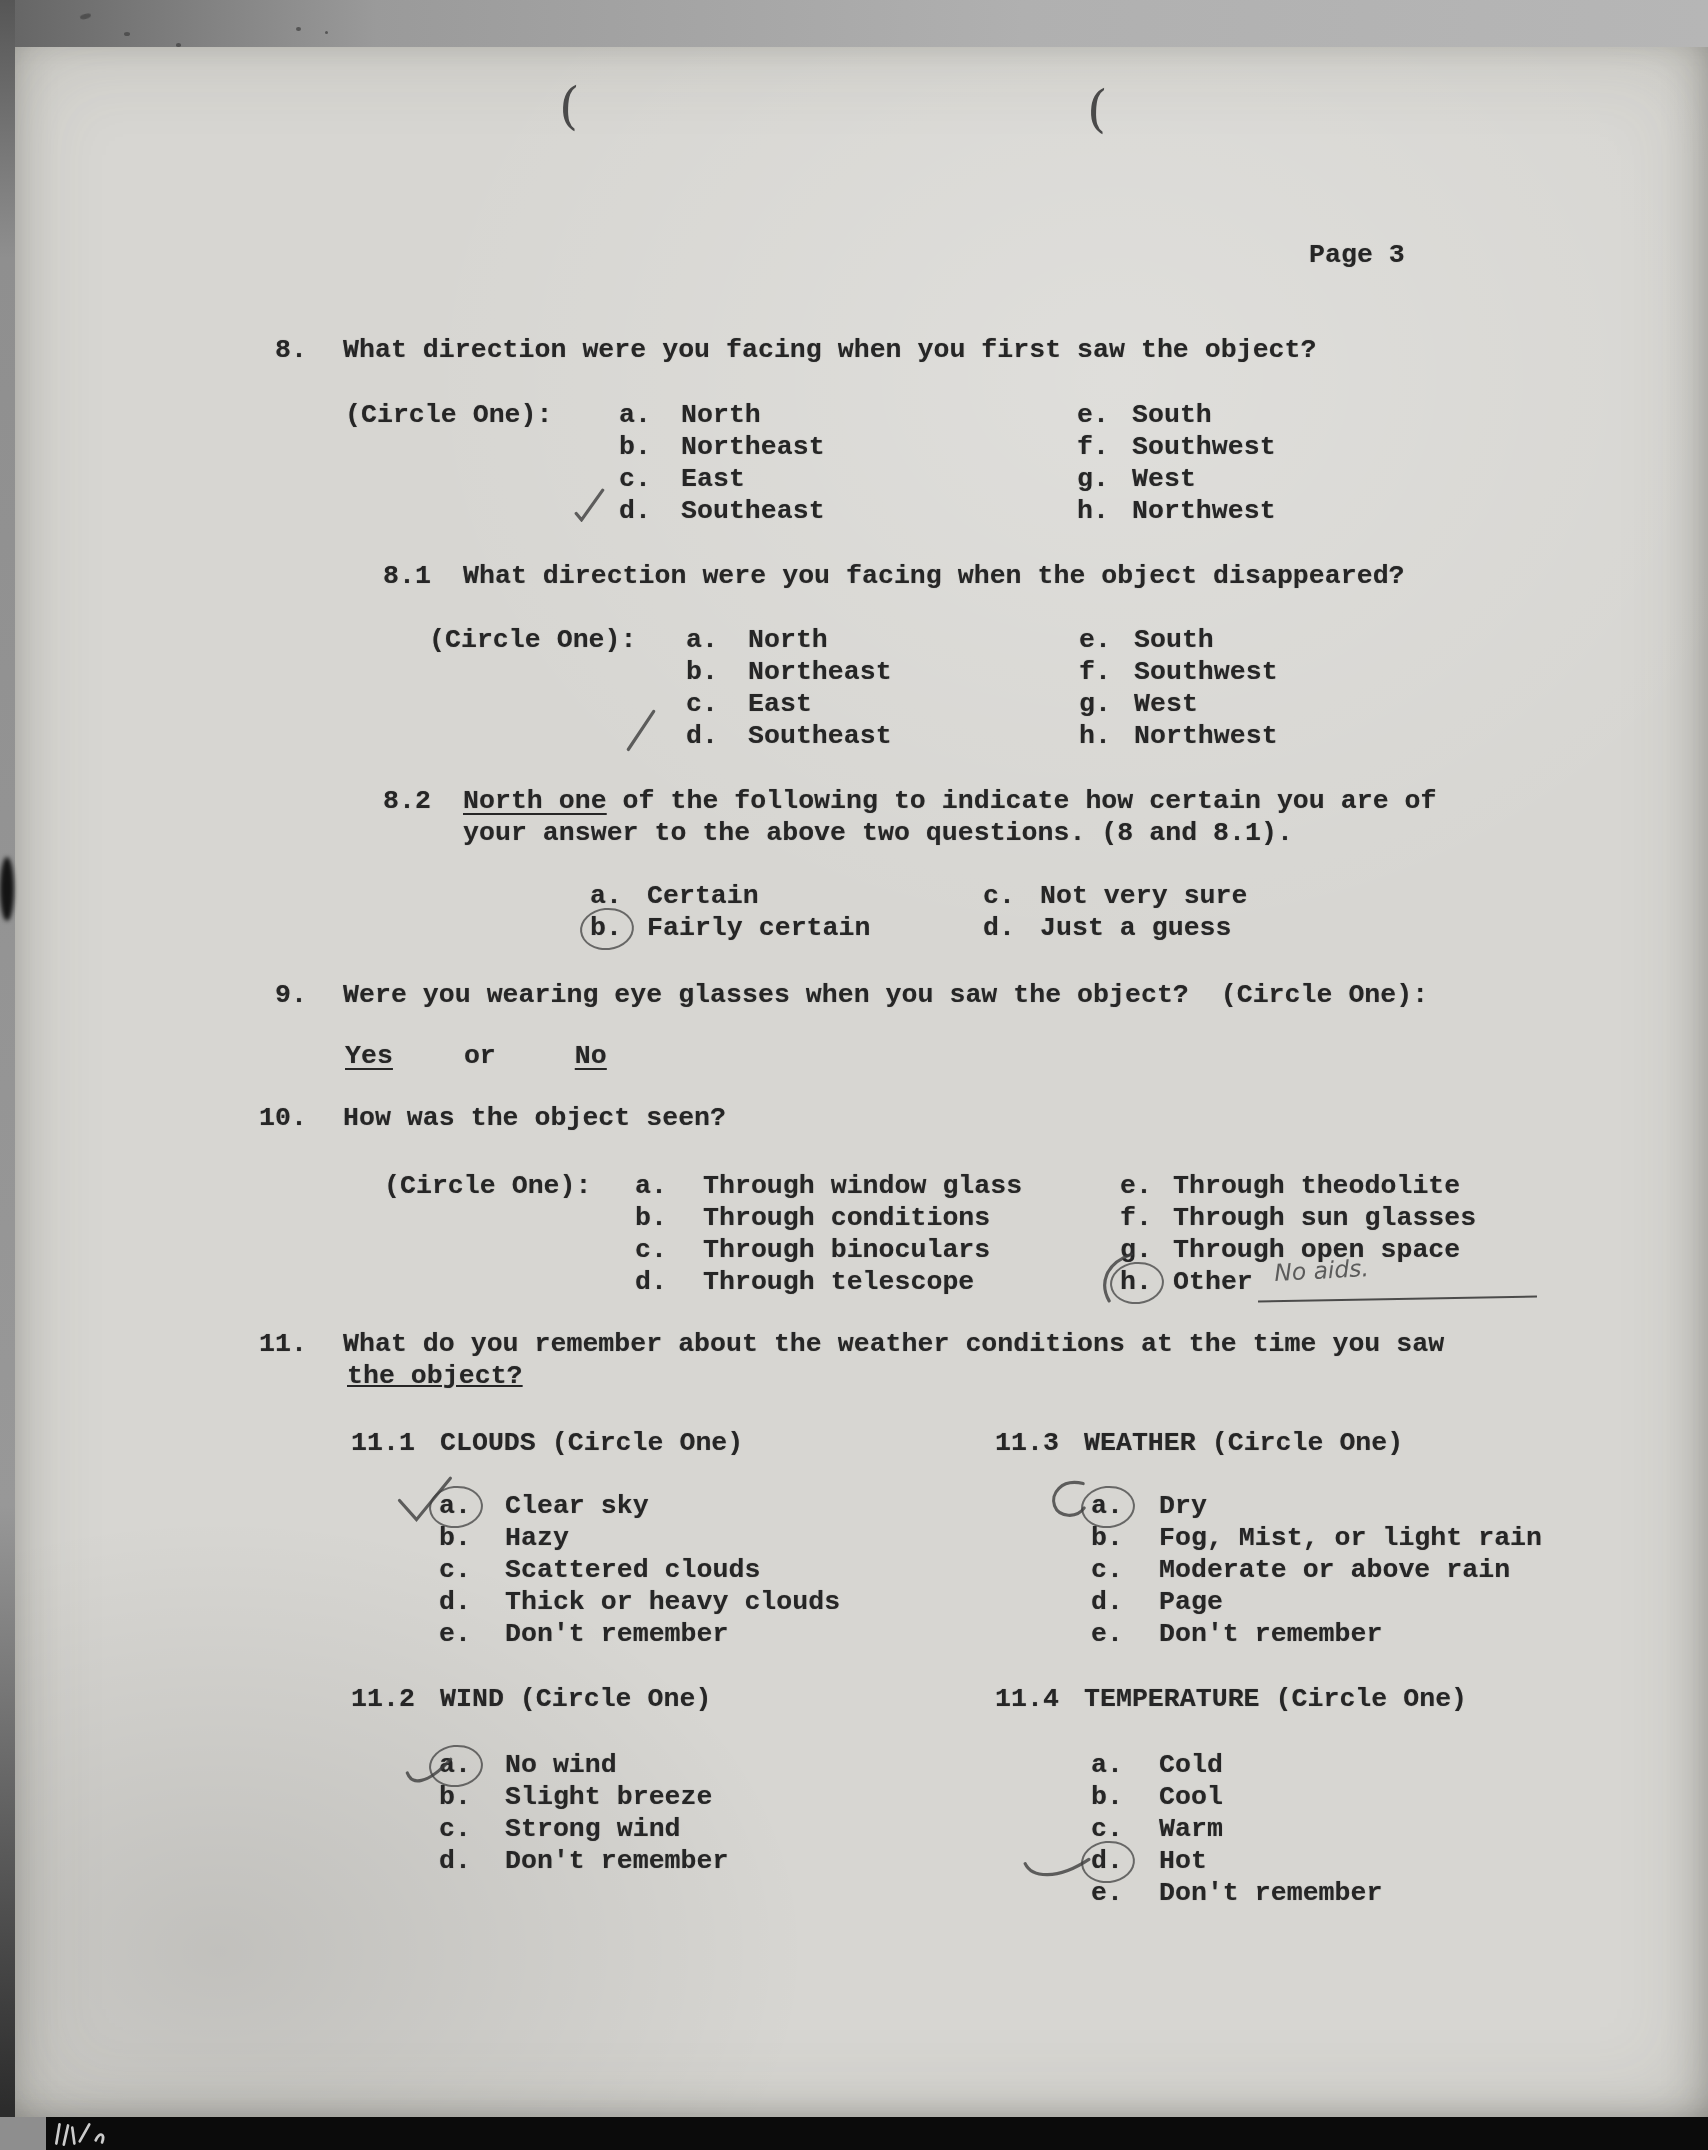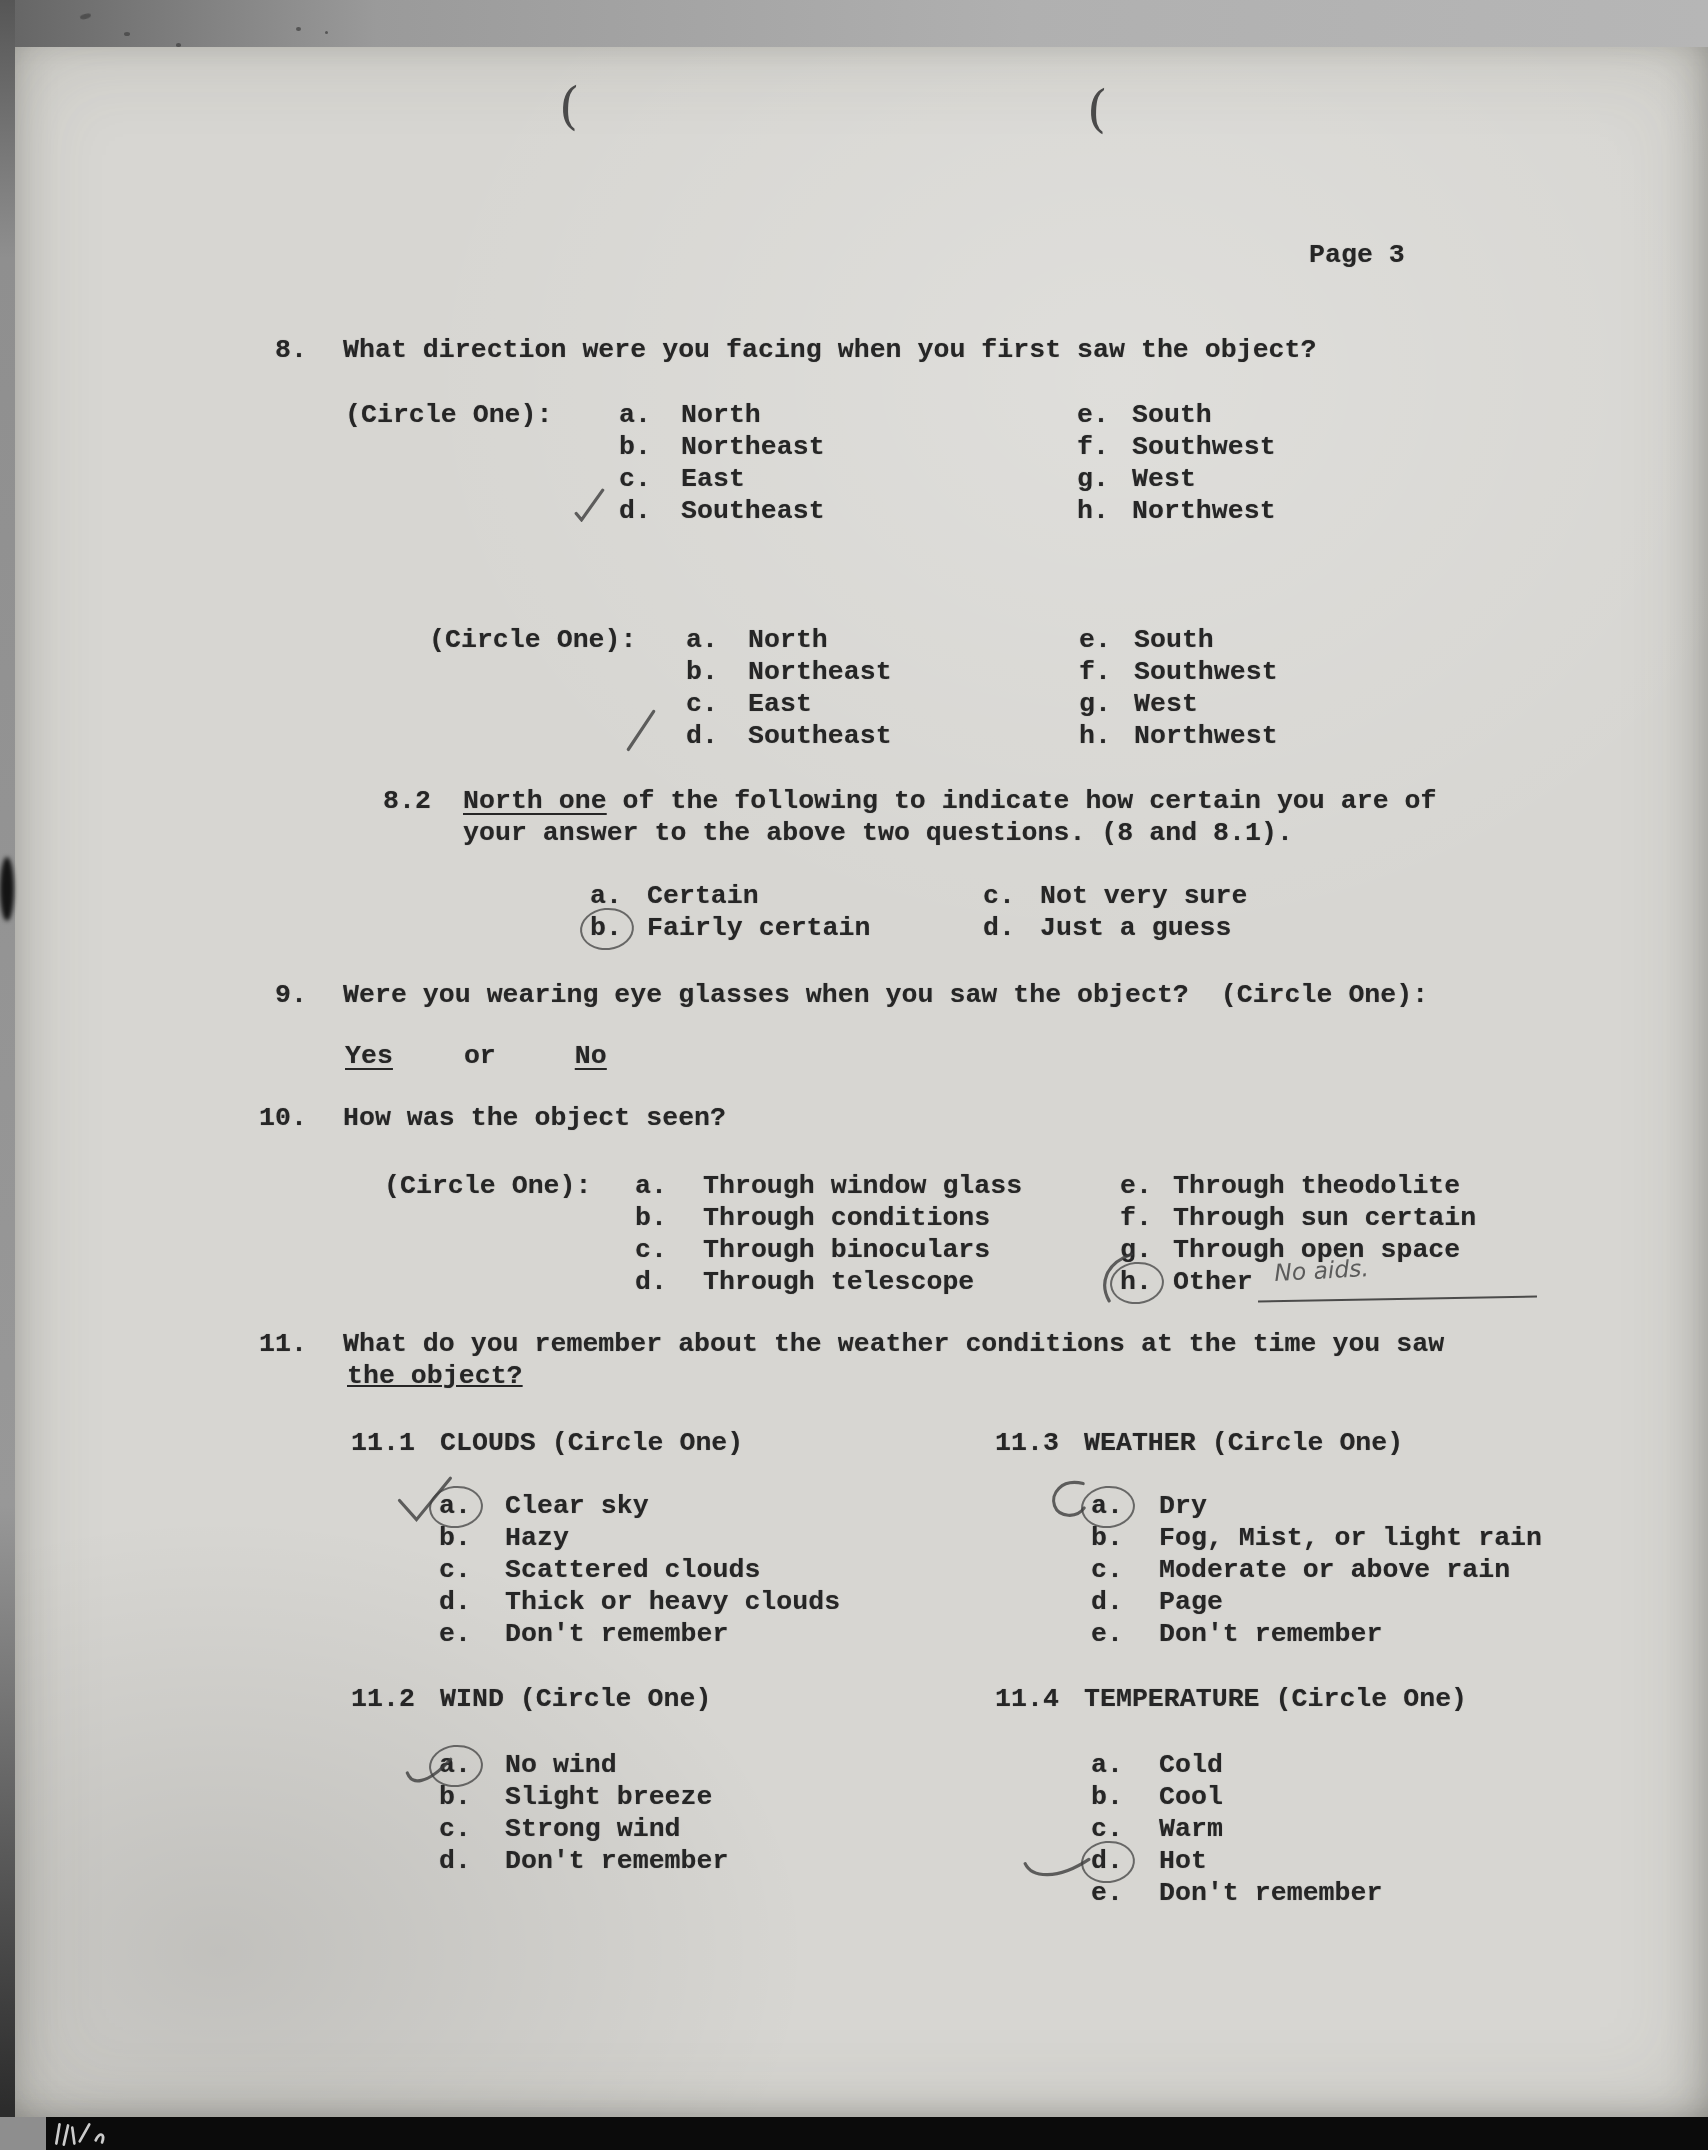--- a/index.html
+++ b/index.html
@@ -106,6 +106,10 @@
       <path d="M6 50 L16 62 L56 6"></path>
     </svg>
 
+  <div class="abs qflex" style="left:383px;top:560px;">
+    <span class="tw num" style="width:80px;">8.1</span>
+    <span class="tw">What direction were you facing when the object disappeared?</span>
+  </div>
   <div class="abs tw" style="left:429px;top:624px;">(Circle One):</div>
   <div class="abs opts" style="left:686px;top:624px;--cols:62px 331px 55px auto;">
     <div class="orow">

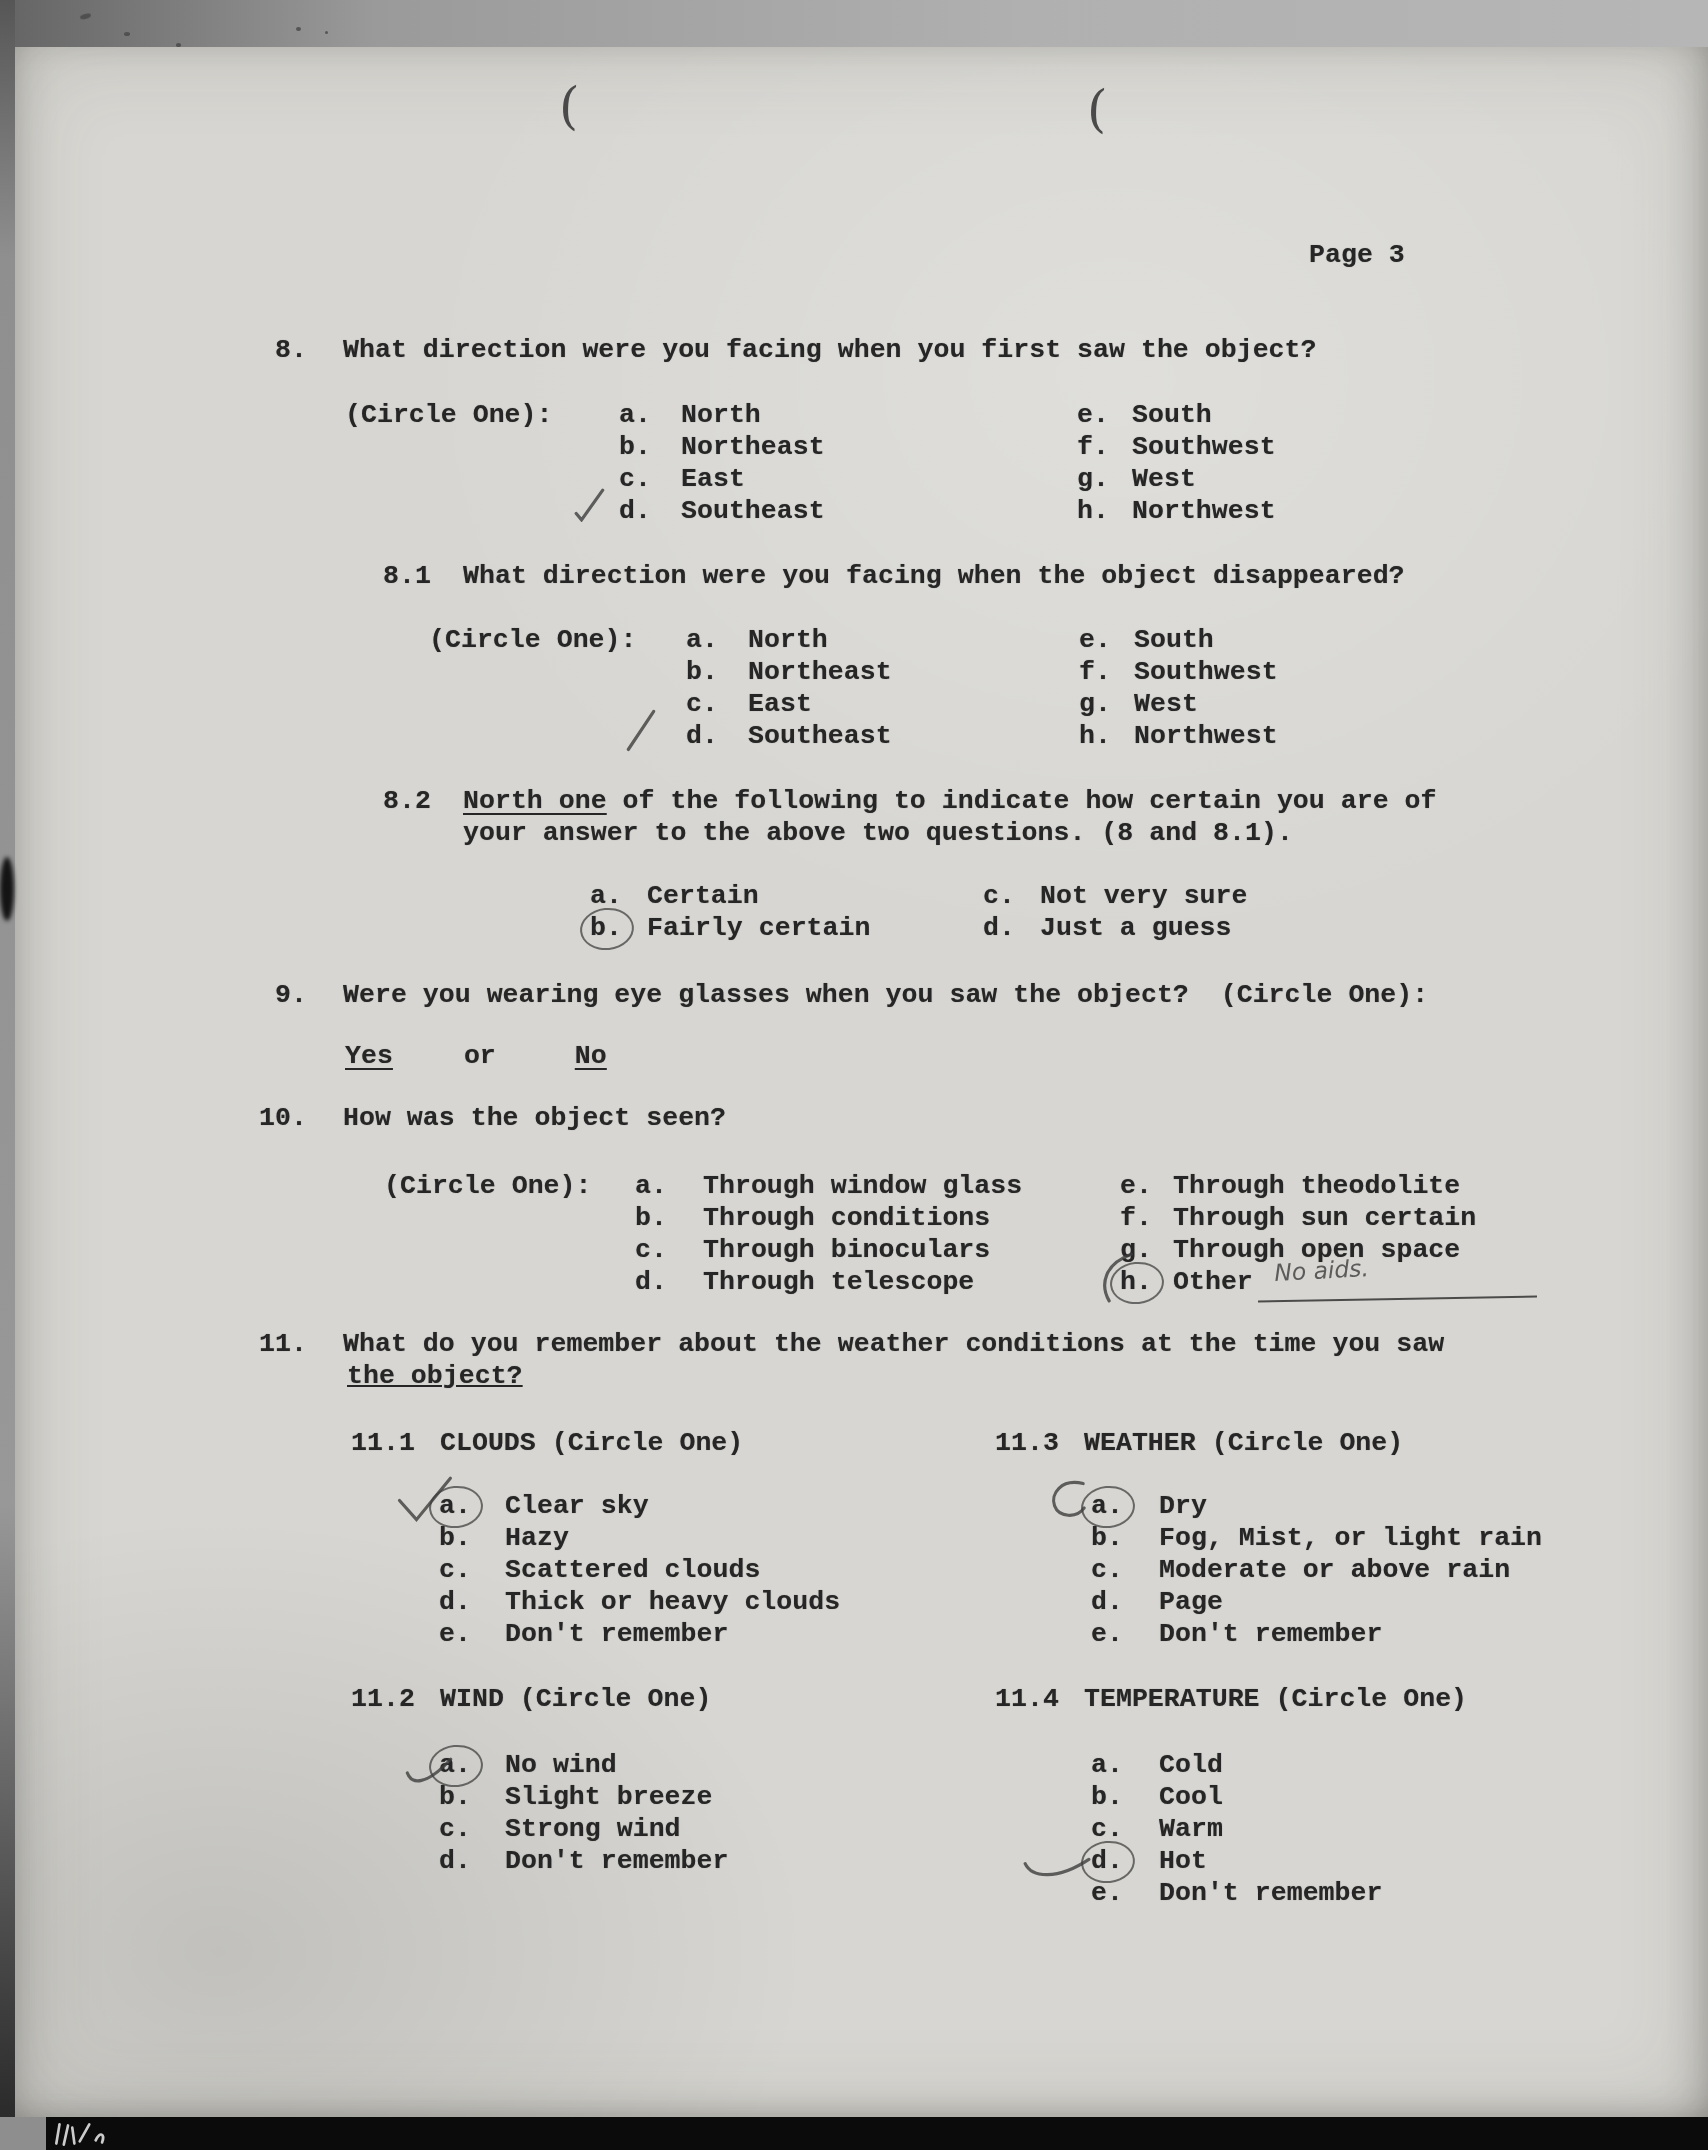--- a/index.html
+++ b/index.html
@@ -190,7 +190,7 @@
       <span class="tw letter">b.</span>
       <span class="tw">Through conditions</span>
       <span class="tw letter">f.</span>
-      <span class="tw">Through sun certain</span>
+      <span class="tw">Through sun glasses</span>
     </div>
     <div class="orow">
       <span class="tw letter">c.</span>

